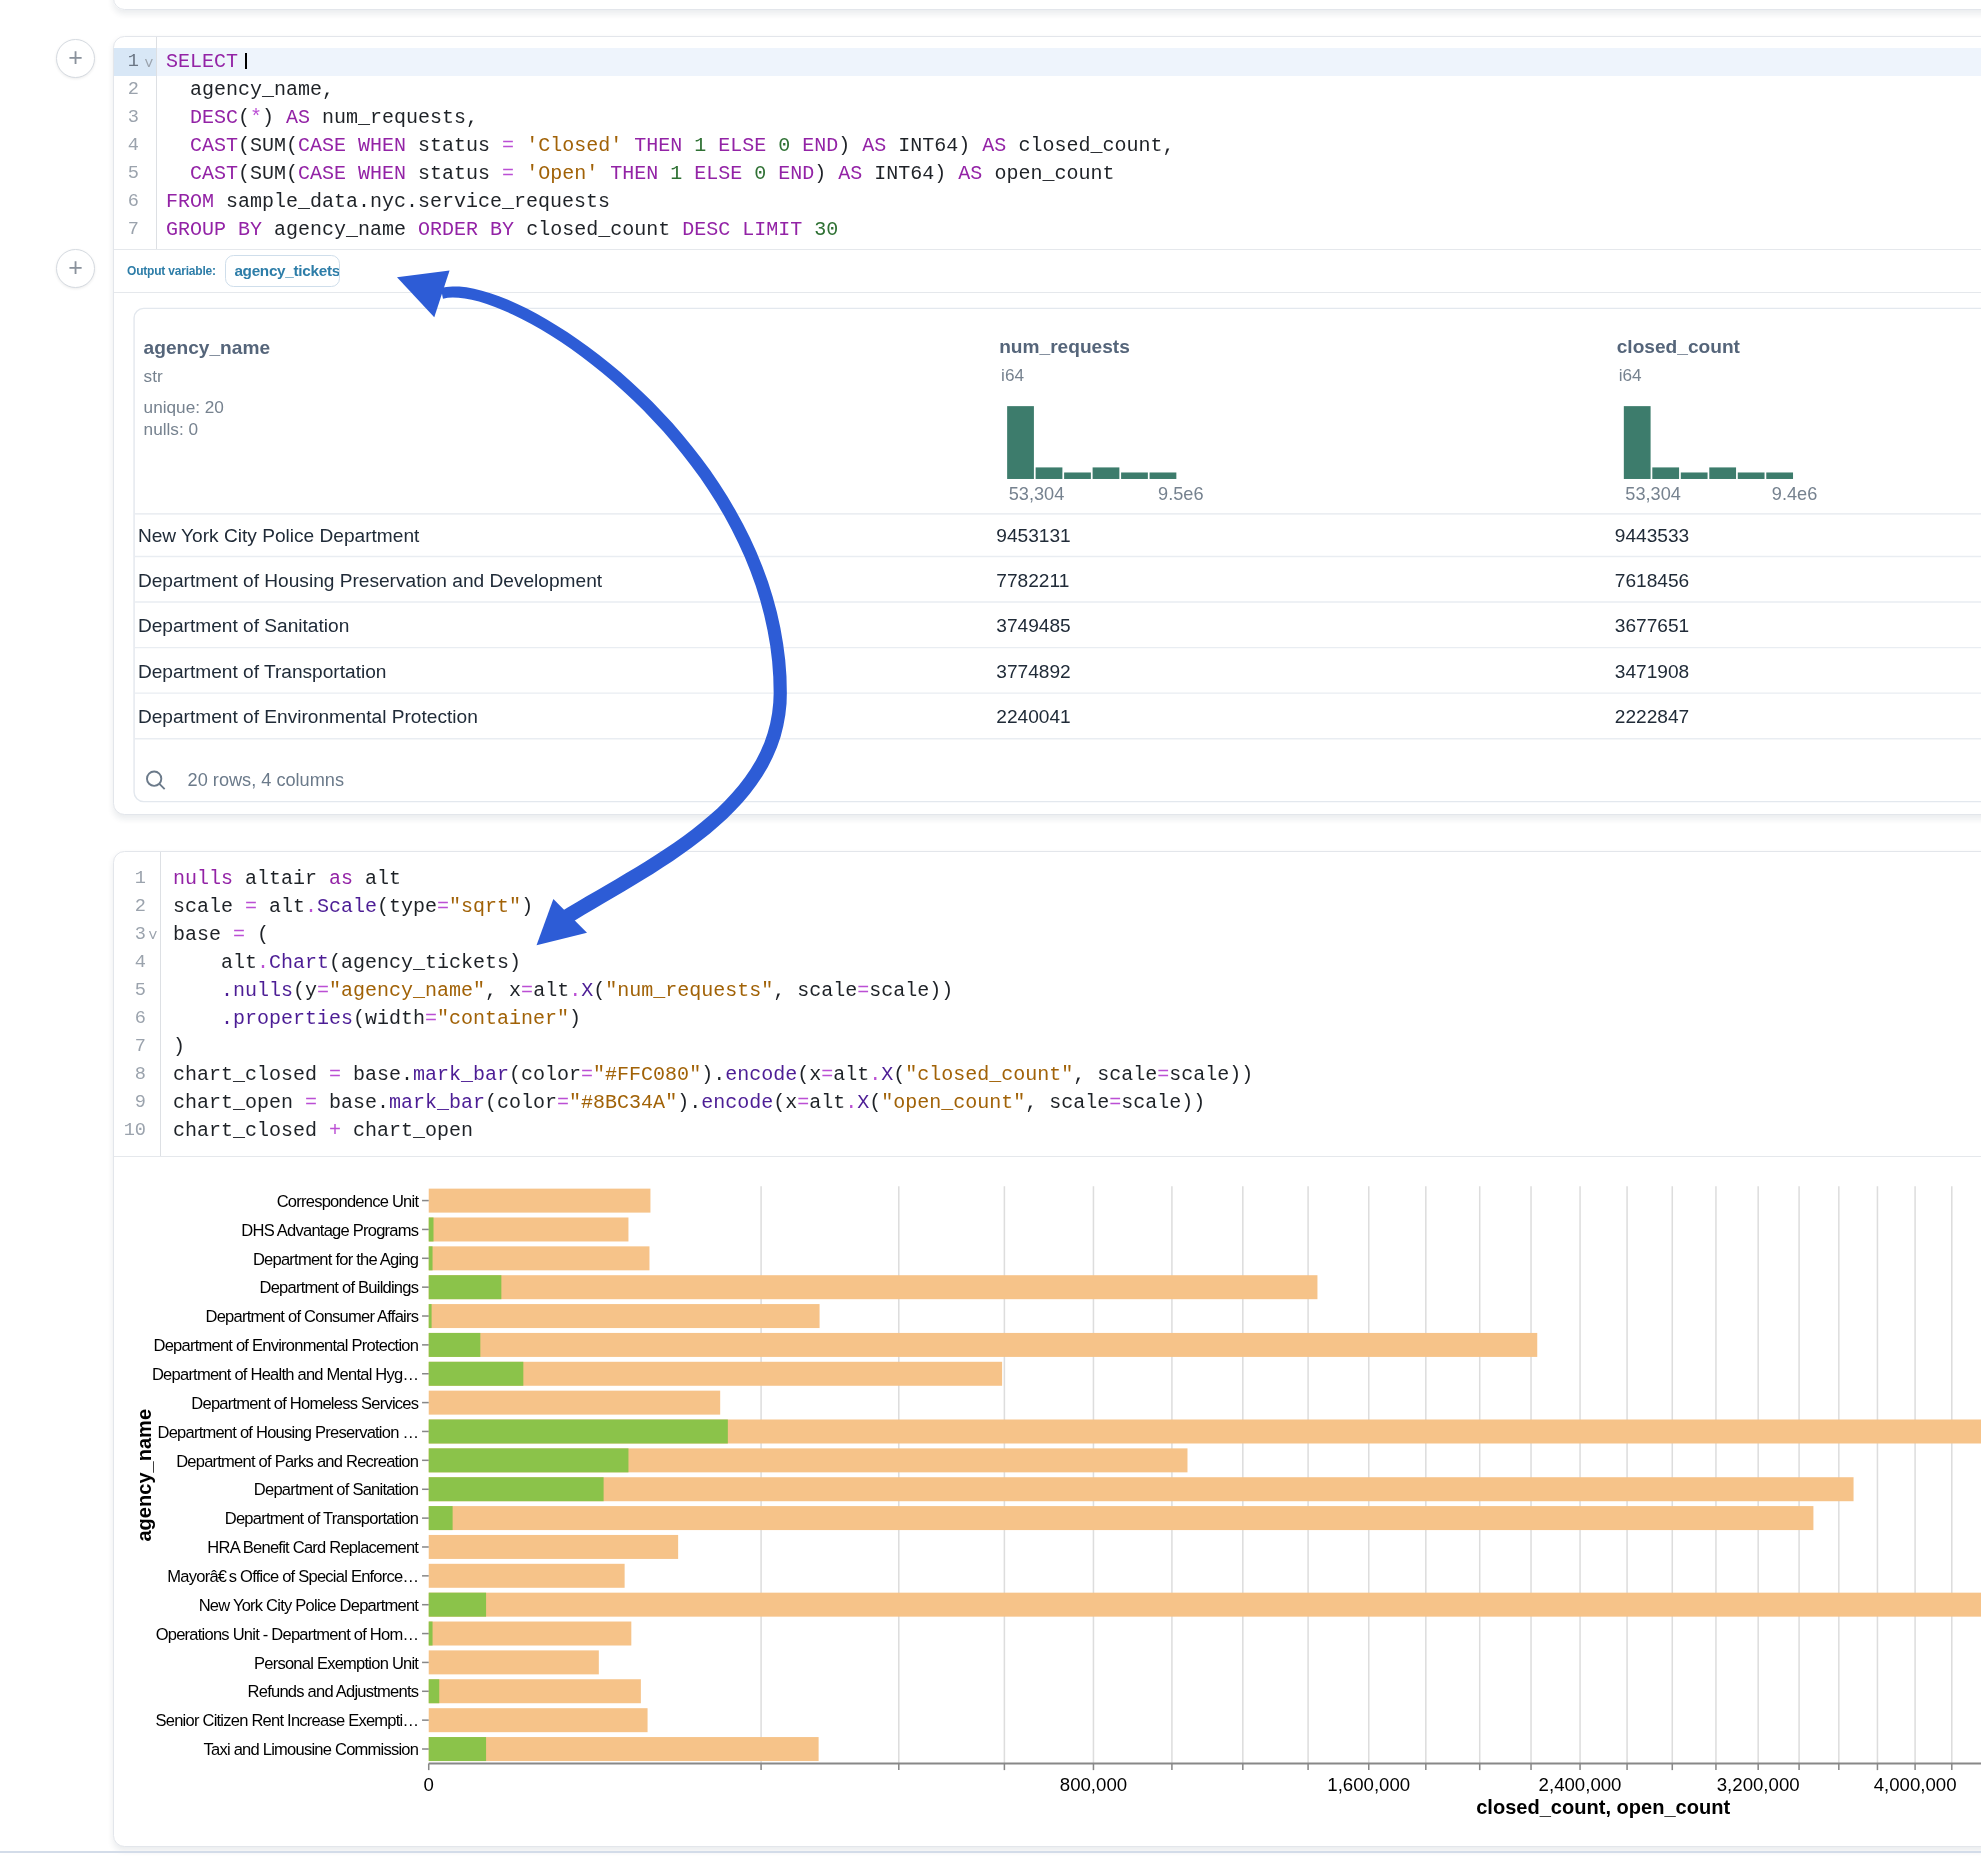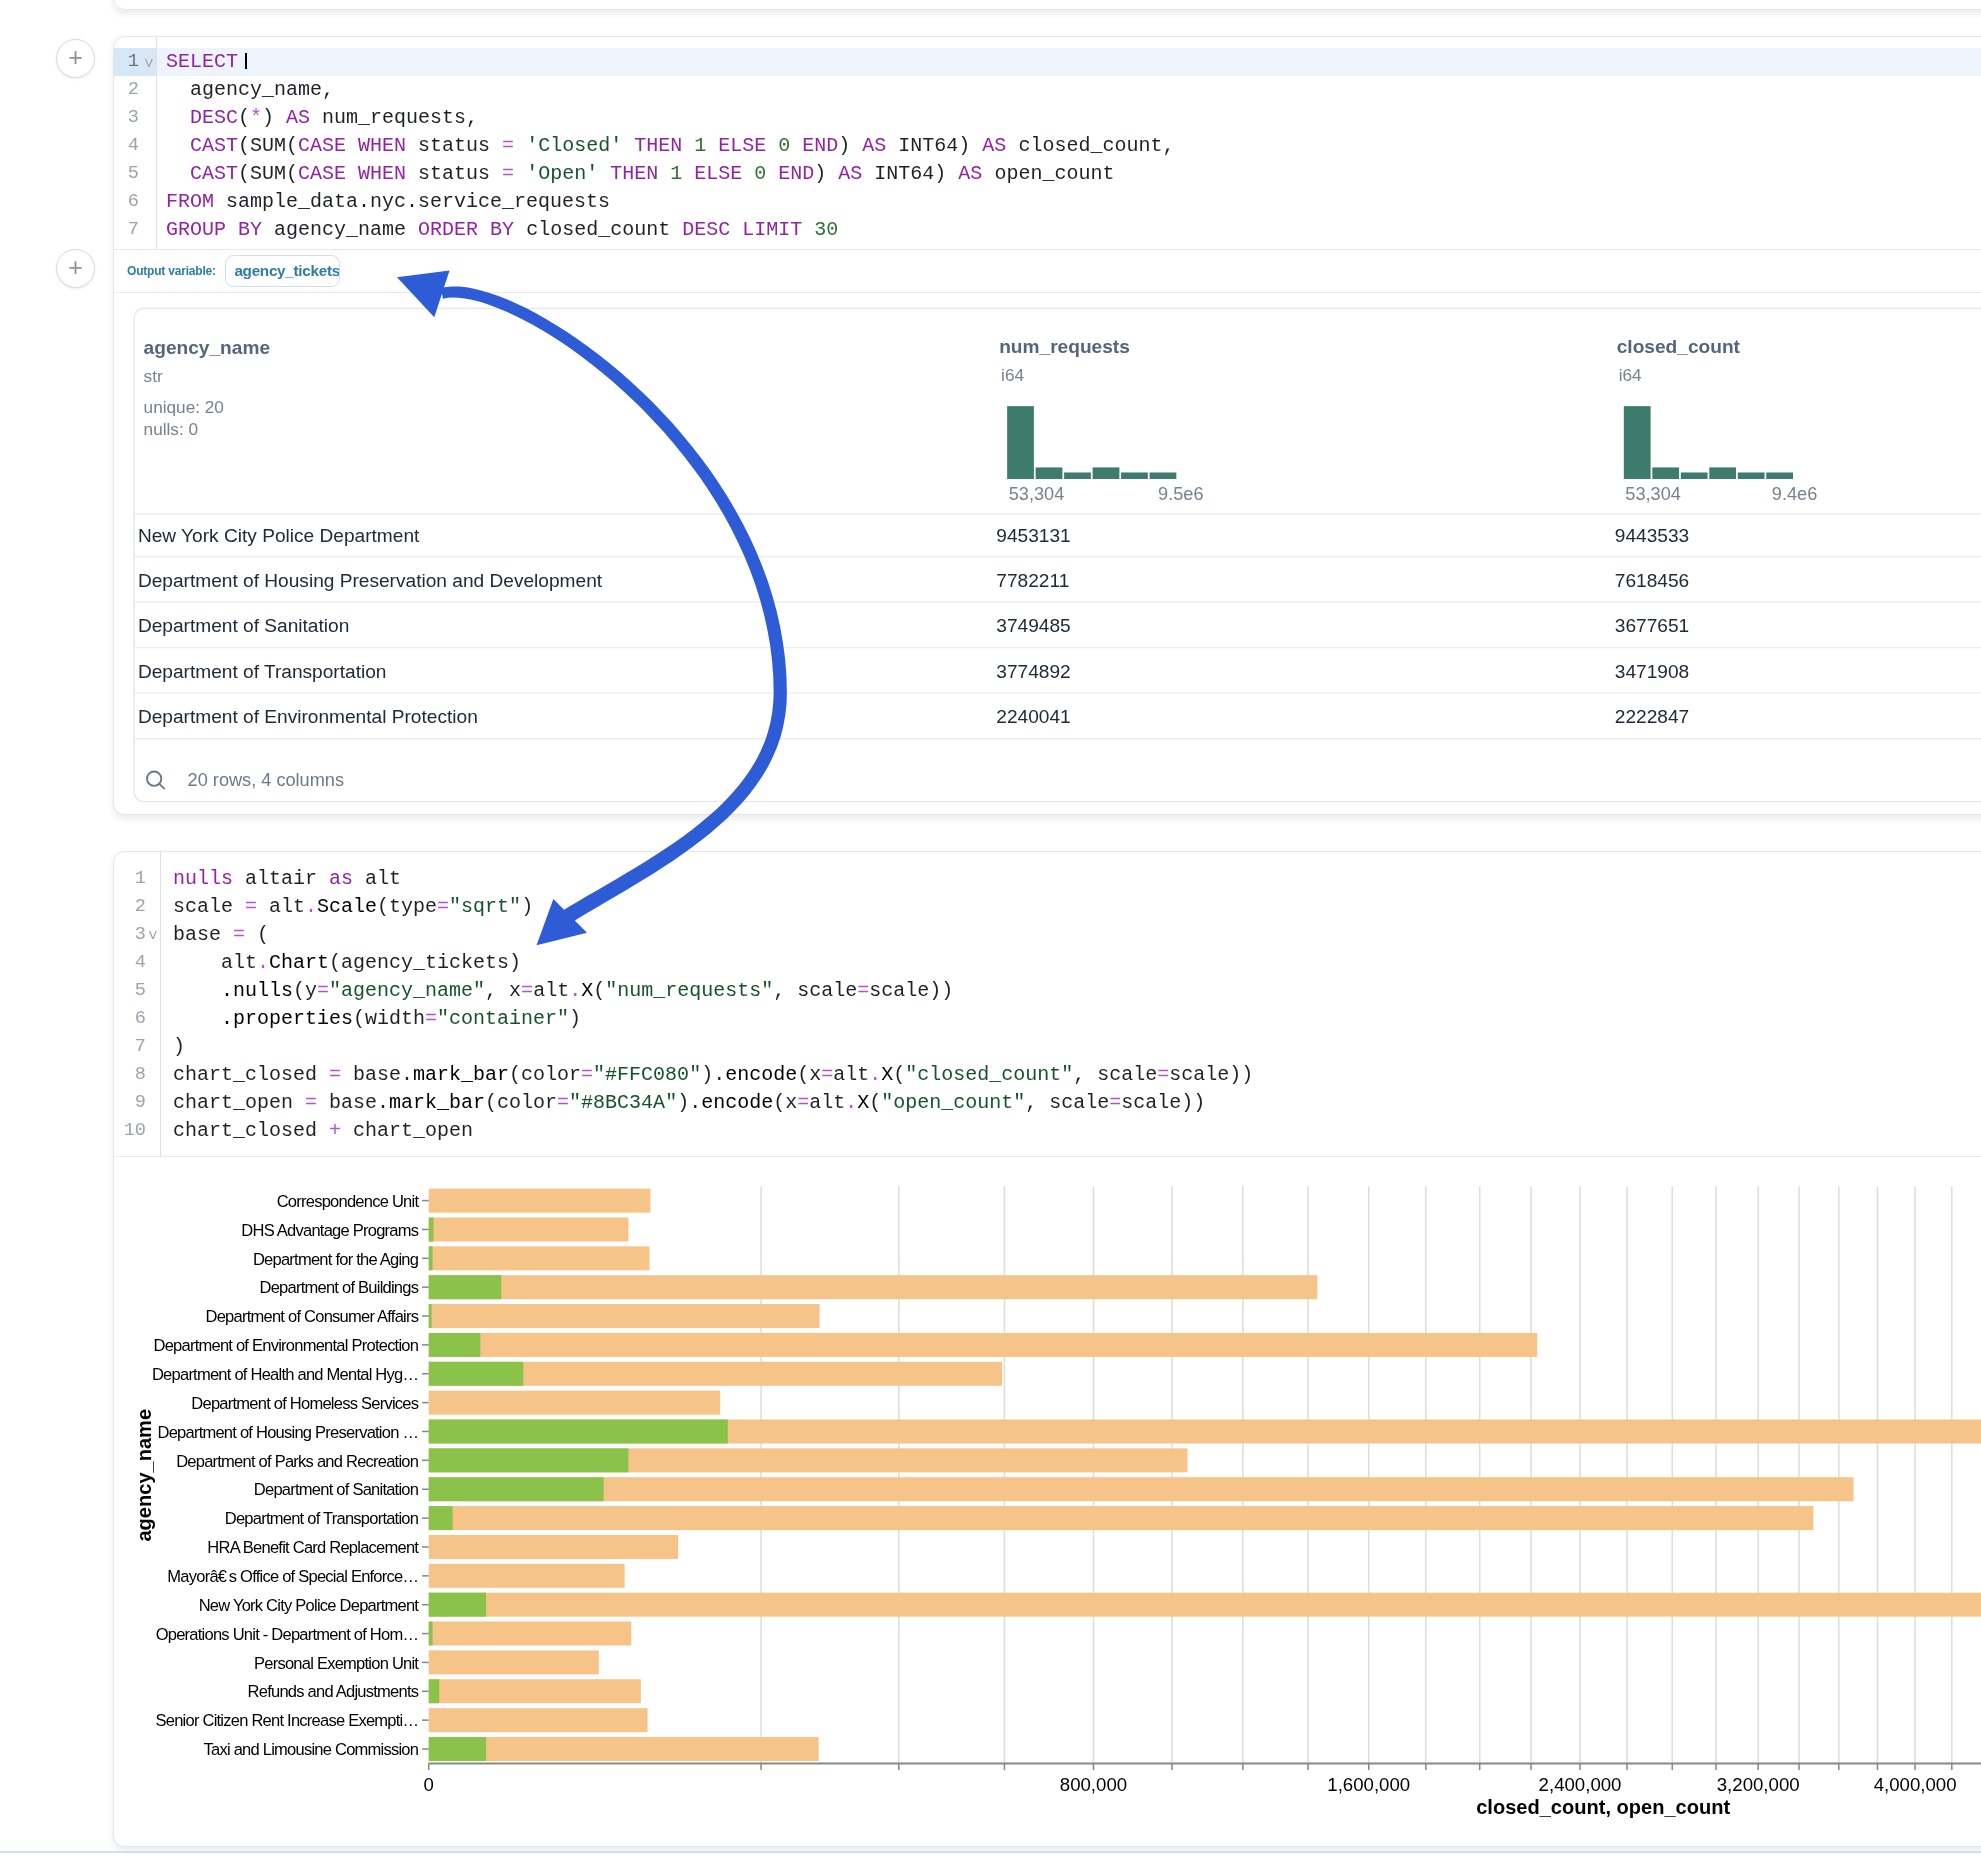--- a/index.html
+++ b/index.html
@@ -16,7 +16,7 @@
 .kw { color:#9323a6; font-weight:normal; }
 .op { color:#bb4fd4; }
 .num { color:#2f7134; }
-.str { color:#14532d; }
+.str { color:#a16207; }
 .fn { color:#000000; }
 .plus-btn { position:absolute; width:39px; height:39px; border-radius:50%;
   background:#fff; border:1.4px solid #d5dae0; box-shadow:0 1px 2.9px rgba(0,0,0,0.08);

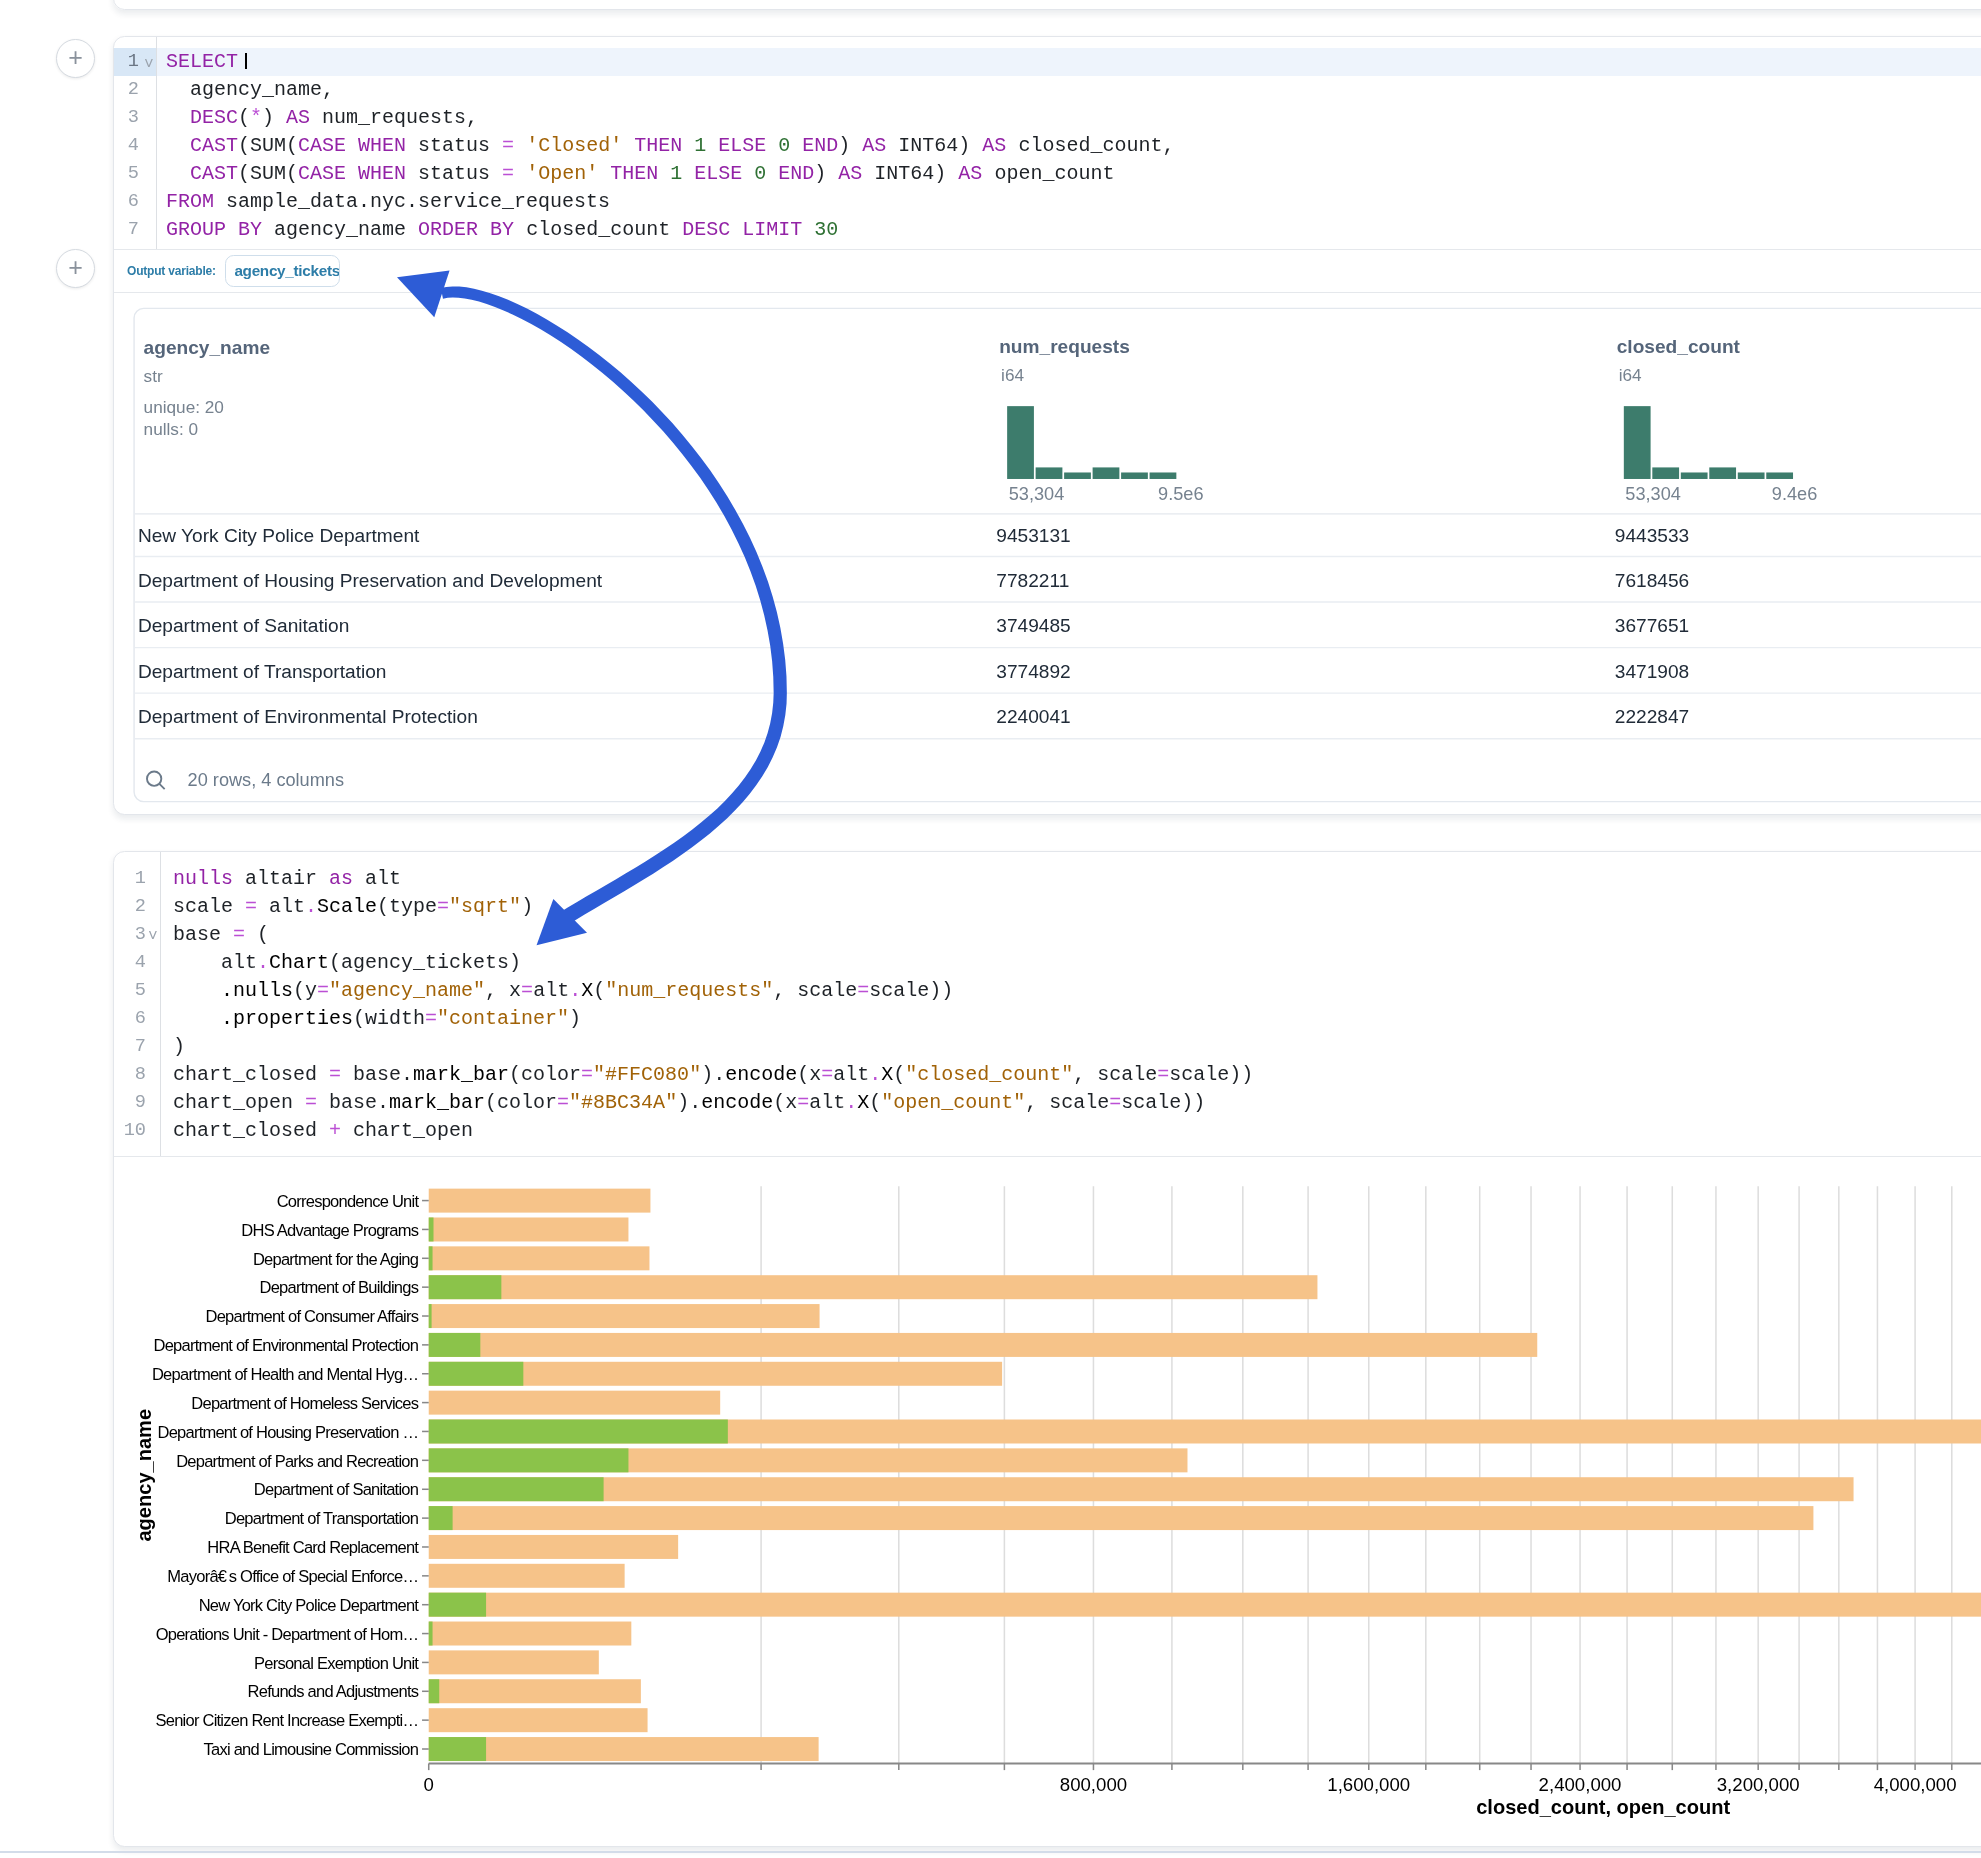--- a/index.html
+++ b/index.html
@@ -17,7 +17,7 @@
 .op { color:#bb4fd4; }
 .num { color:#2f7134; }
 .str { color:#a16207; }
-.fn { color:#000000; }
+.fn { color:#4c1d95; }
 .plus-btn { position:absolute; width:39px; height:39px; border-radius:50%;
   background:#fff; border:1.4px solid #d5dae0; box-shadow:0 1px 2.9px rgba(0,0,0,0.08);
   color:#8a929c; font-size:25px; line-height:35px; text-align:center; }

